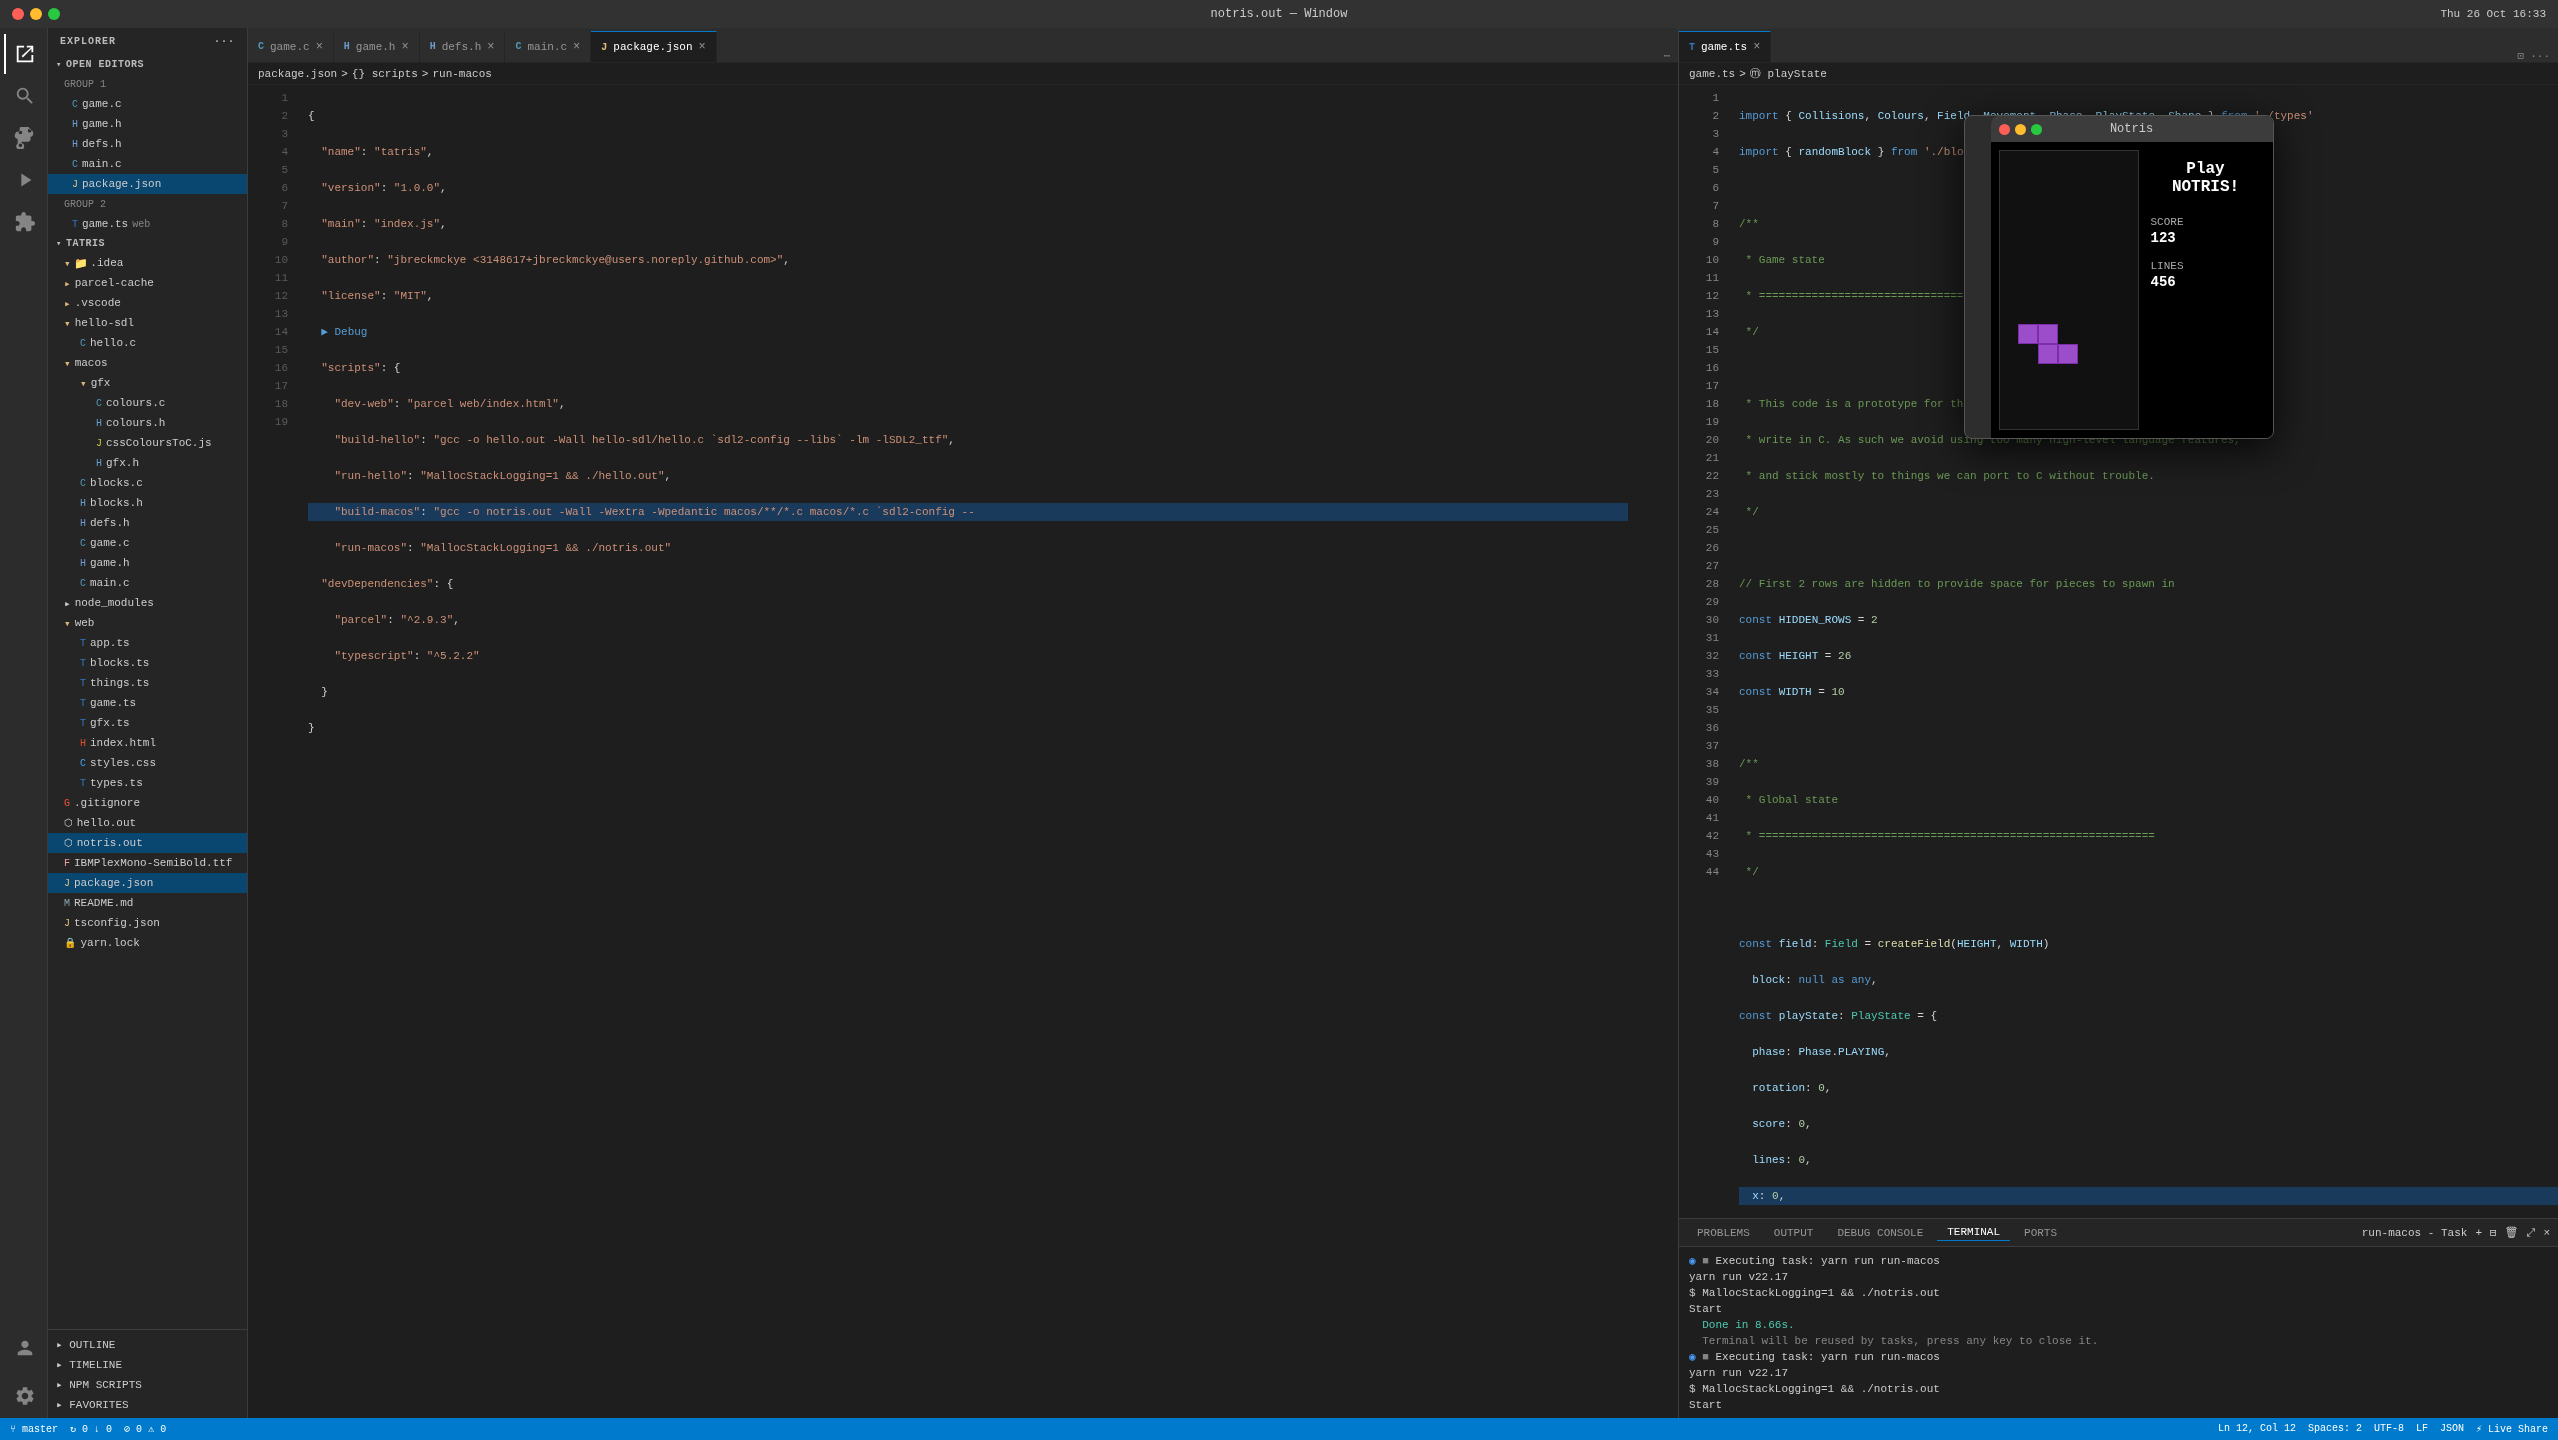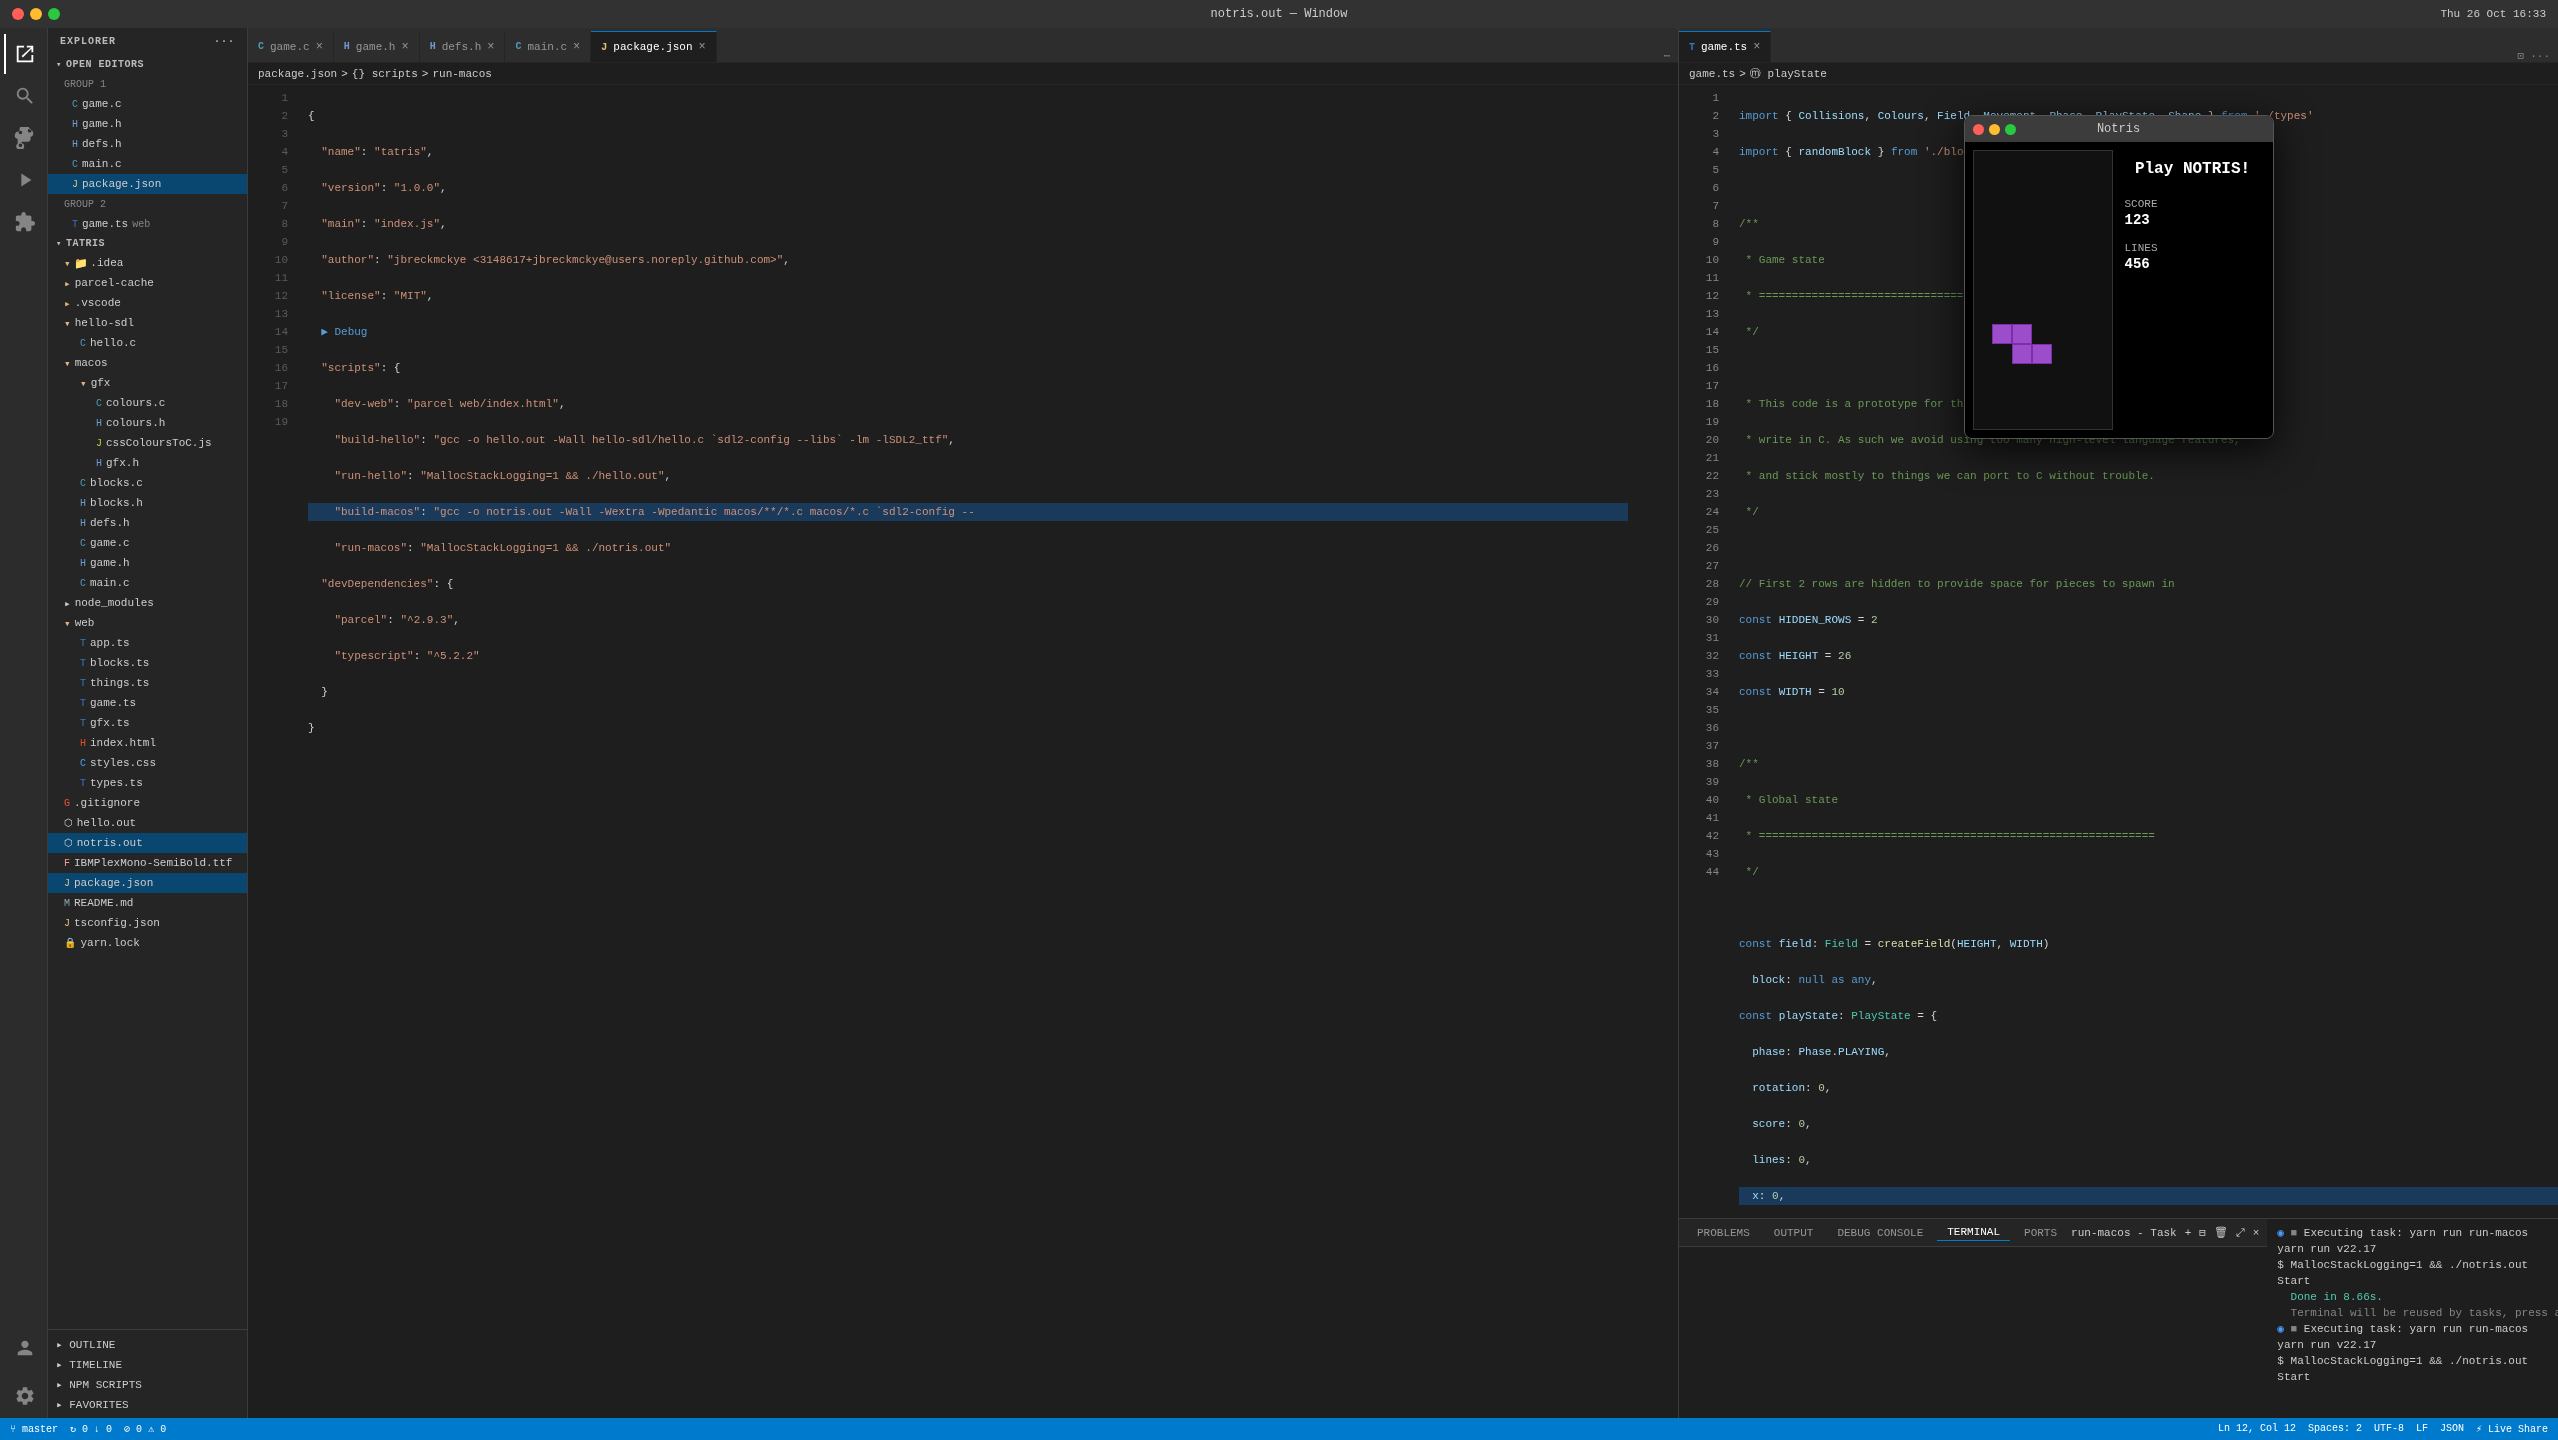--- a/index.html
+++ b/index.html
@@ -259,6 +259,7 @@
       box-shadow: 0 10px 40px rgba(0,0,0,0.8);
       z-index: 100;
       overflow: hidden;
+      padding-left: 26px;
     }
     .game-titlebar {
       height: 26px;

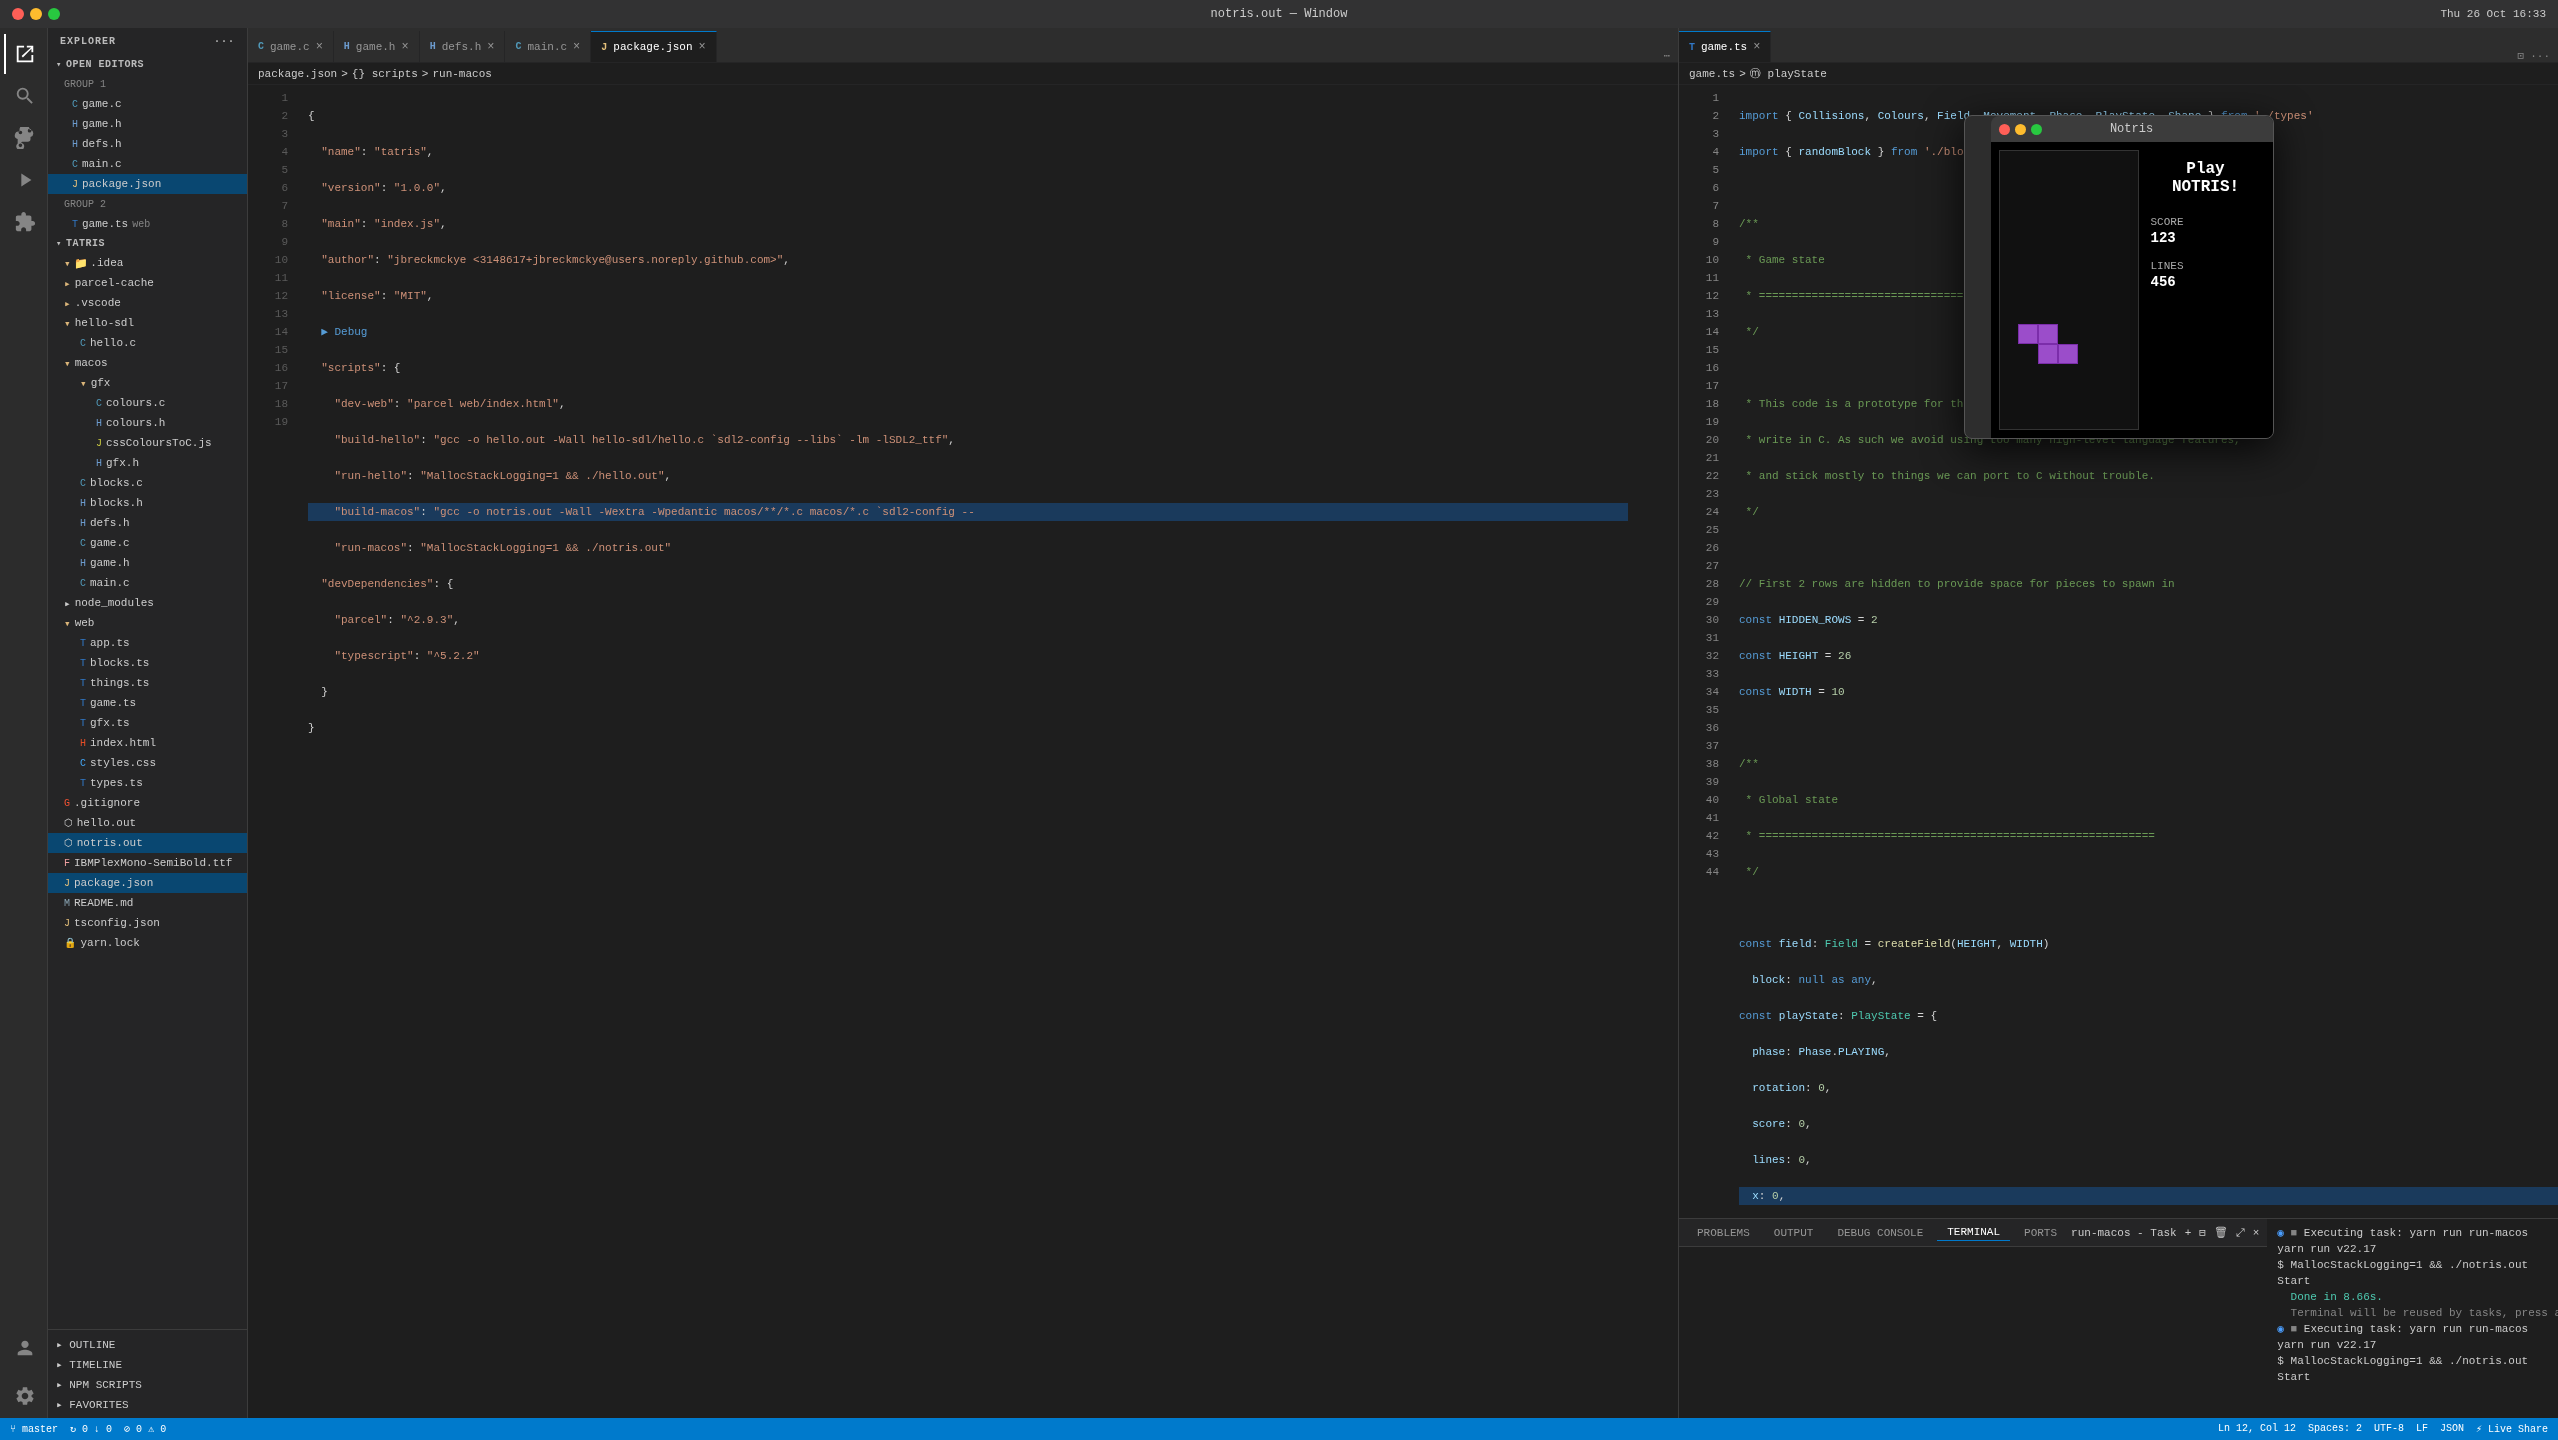--- a/index.html
+++ b/index.html
@@ -317,7 +317,7 @@
       background: #1e1e1e;
       border-top: 1px solid #3c3c3c;
       display: flex;
-      flex-direction: row;
+      flex-direction: column;
       flex-shrink: 0;
     }
     .terminal-tabs {

